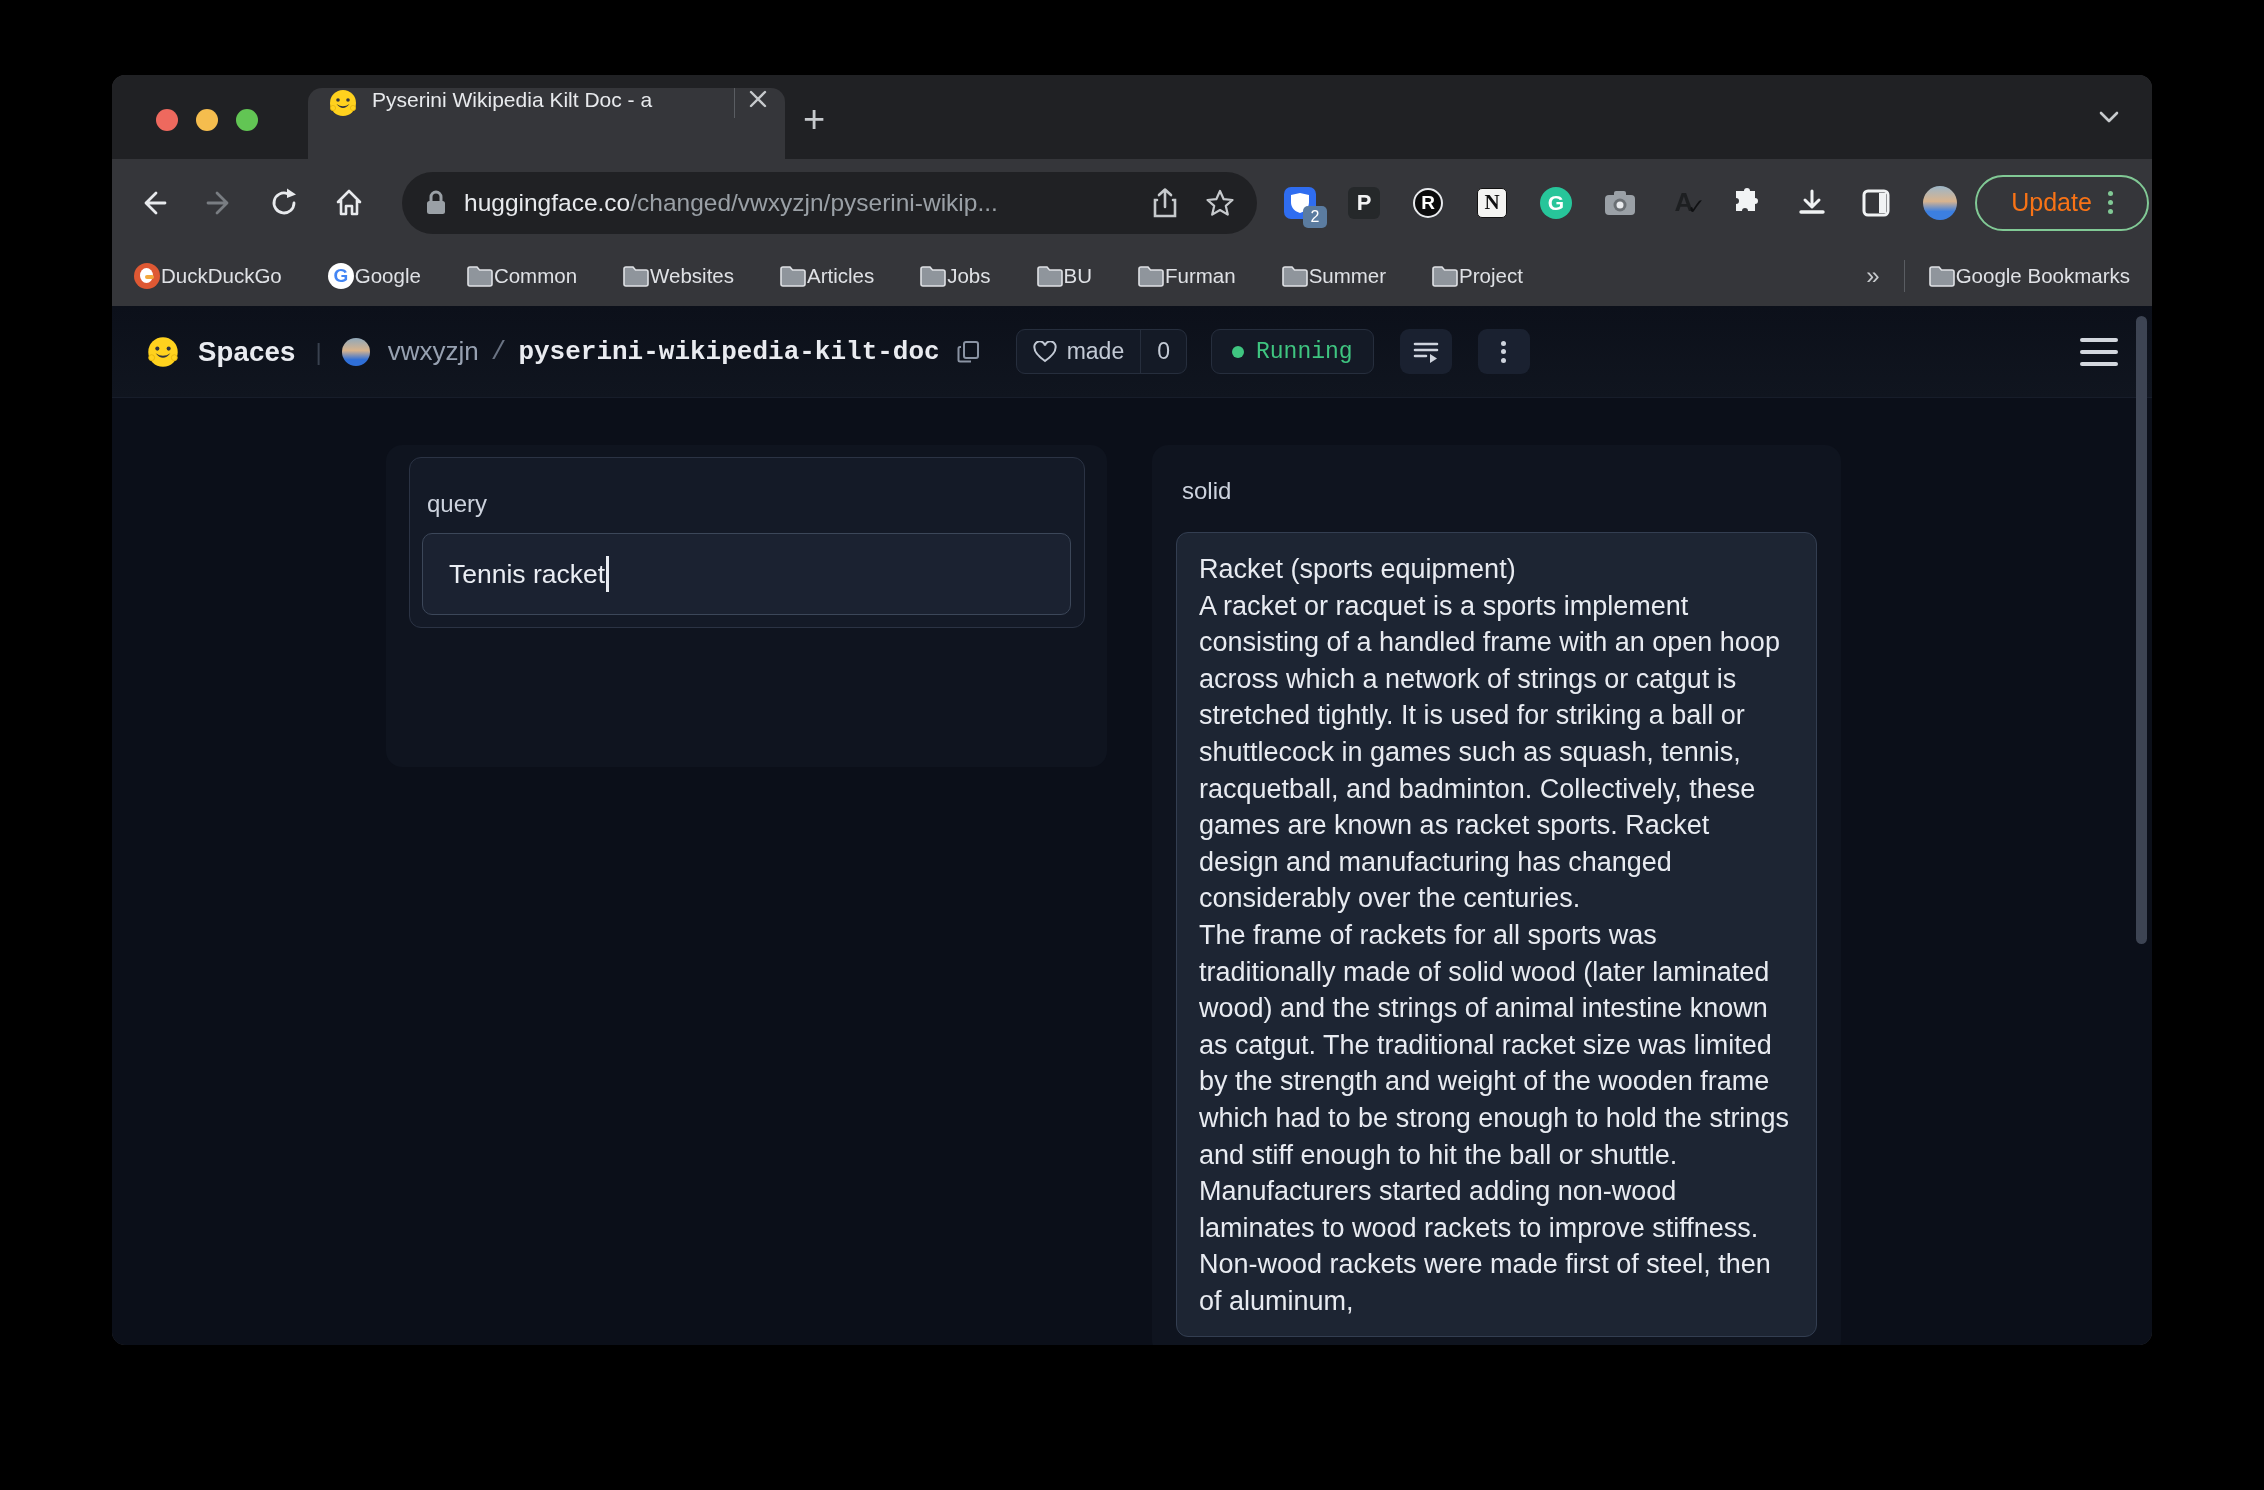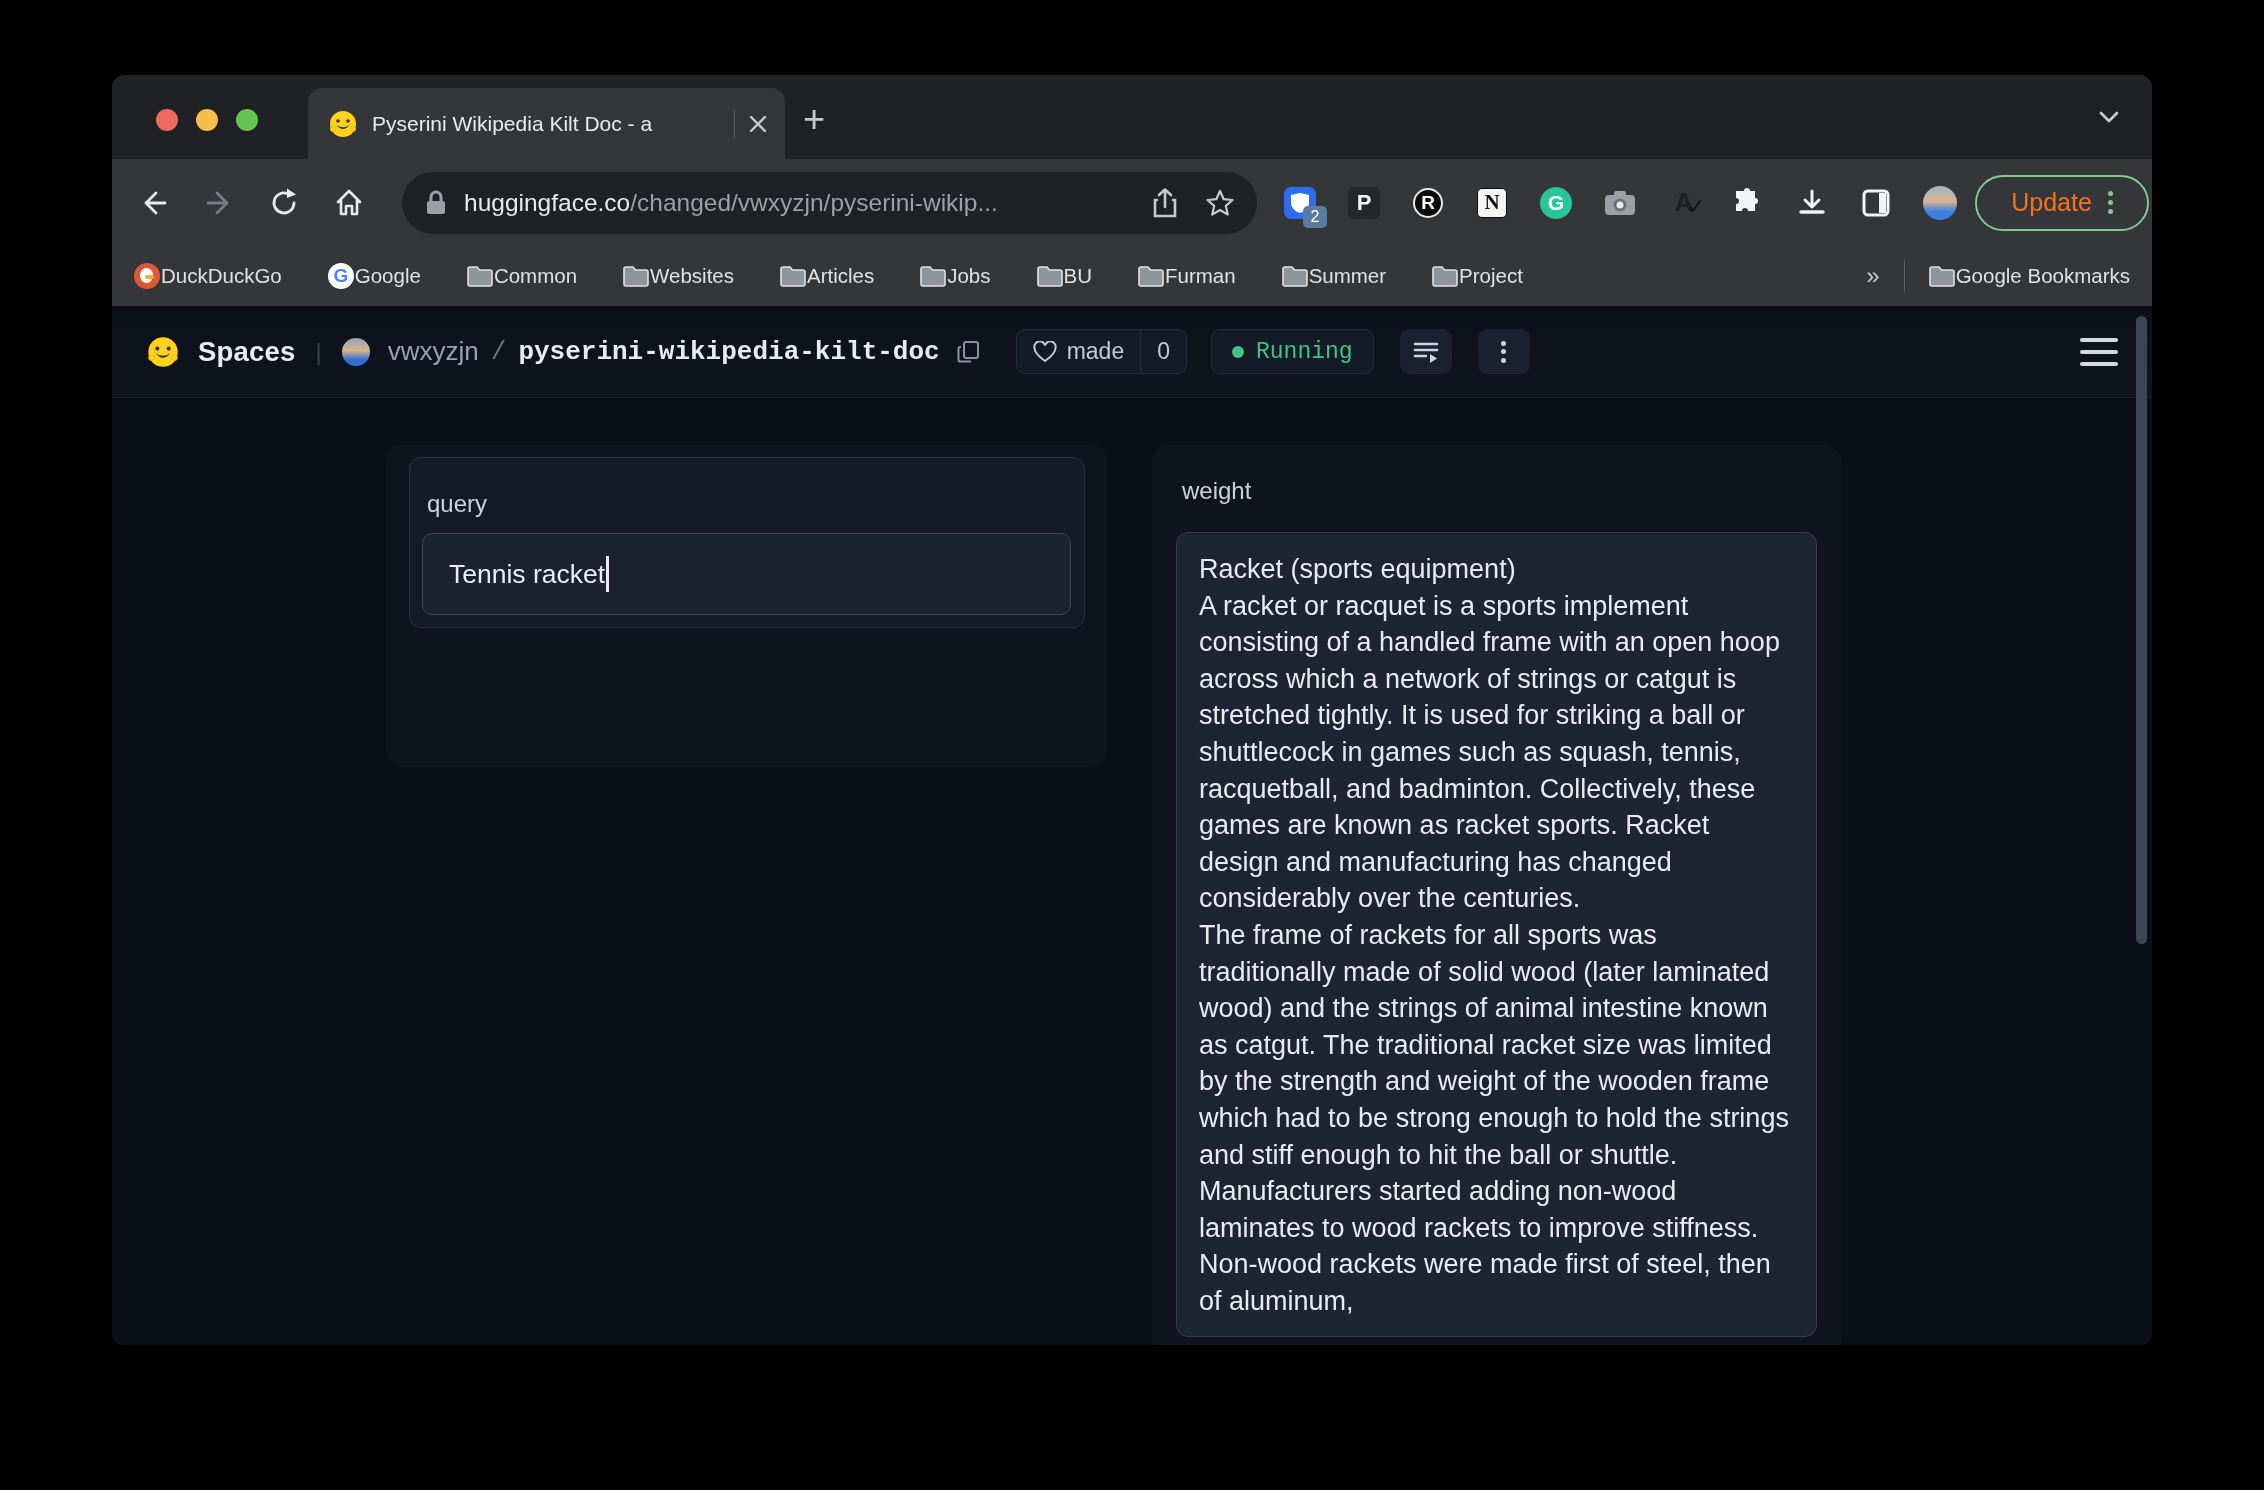--- a/index.html
+++ b/index.html
@@ -25,7 +25,7 @@
   .tab {
     position:absolute; left:196px; top:13px; width:477px; height:71px;
     background:#35363a; border-radius:14px 14px 0 0;
-    display:flex; align-items:center; padding:0 16px 0 20px;
+    display:flex; align-items:flex-start; padding:0 16px 0 20px;
   }
   .tab-title { margin-left:14px; flex:1; font-size:21px; color:#e8eaed; white-space:nowrap; overflow:hidden; }
   .tab-sep { width:1px; height:30px; background:#5a5d62; margin:0 12px 0 6px; }

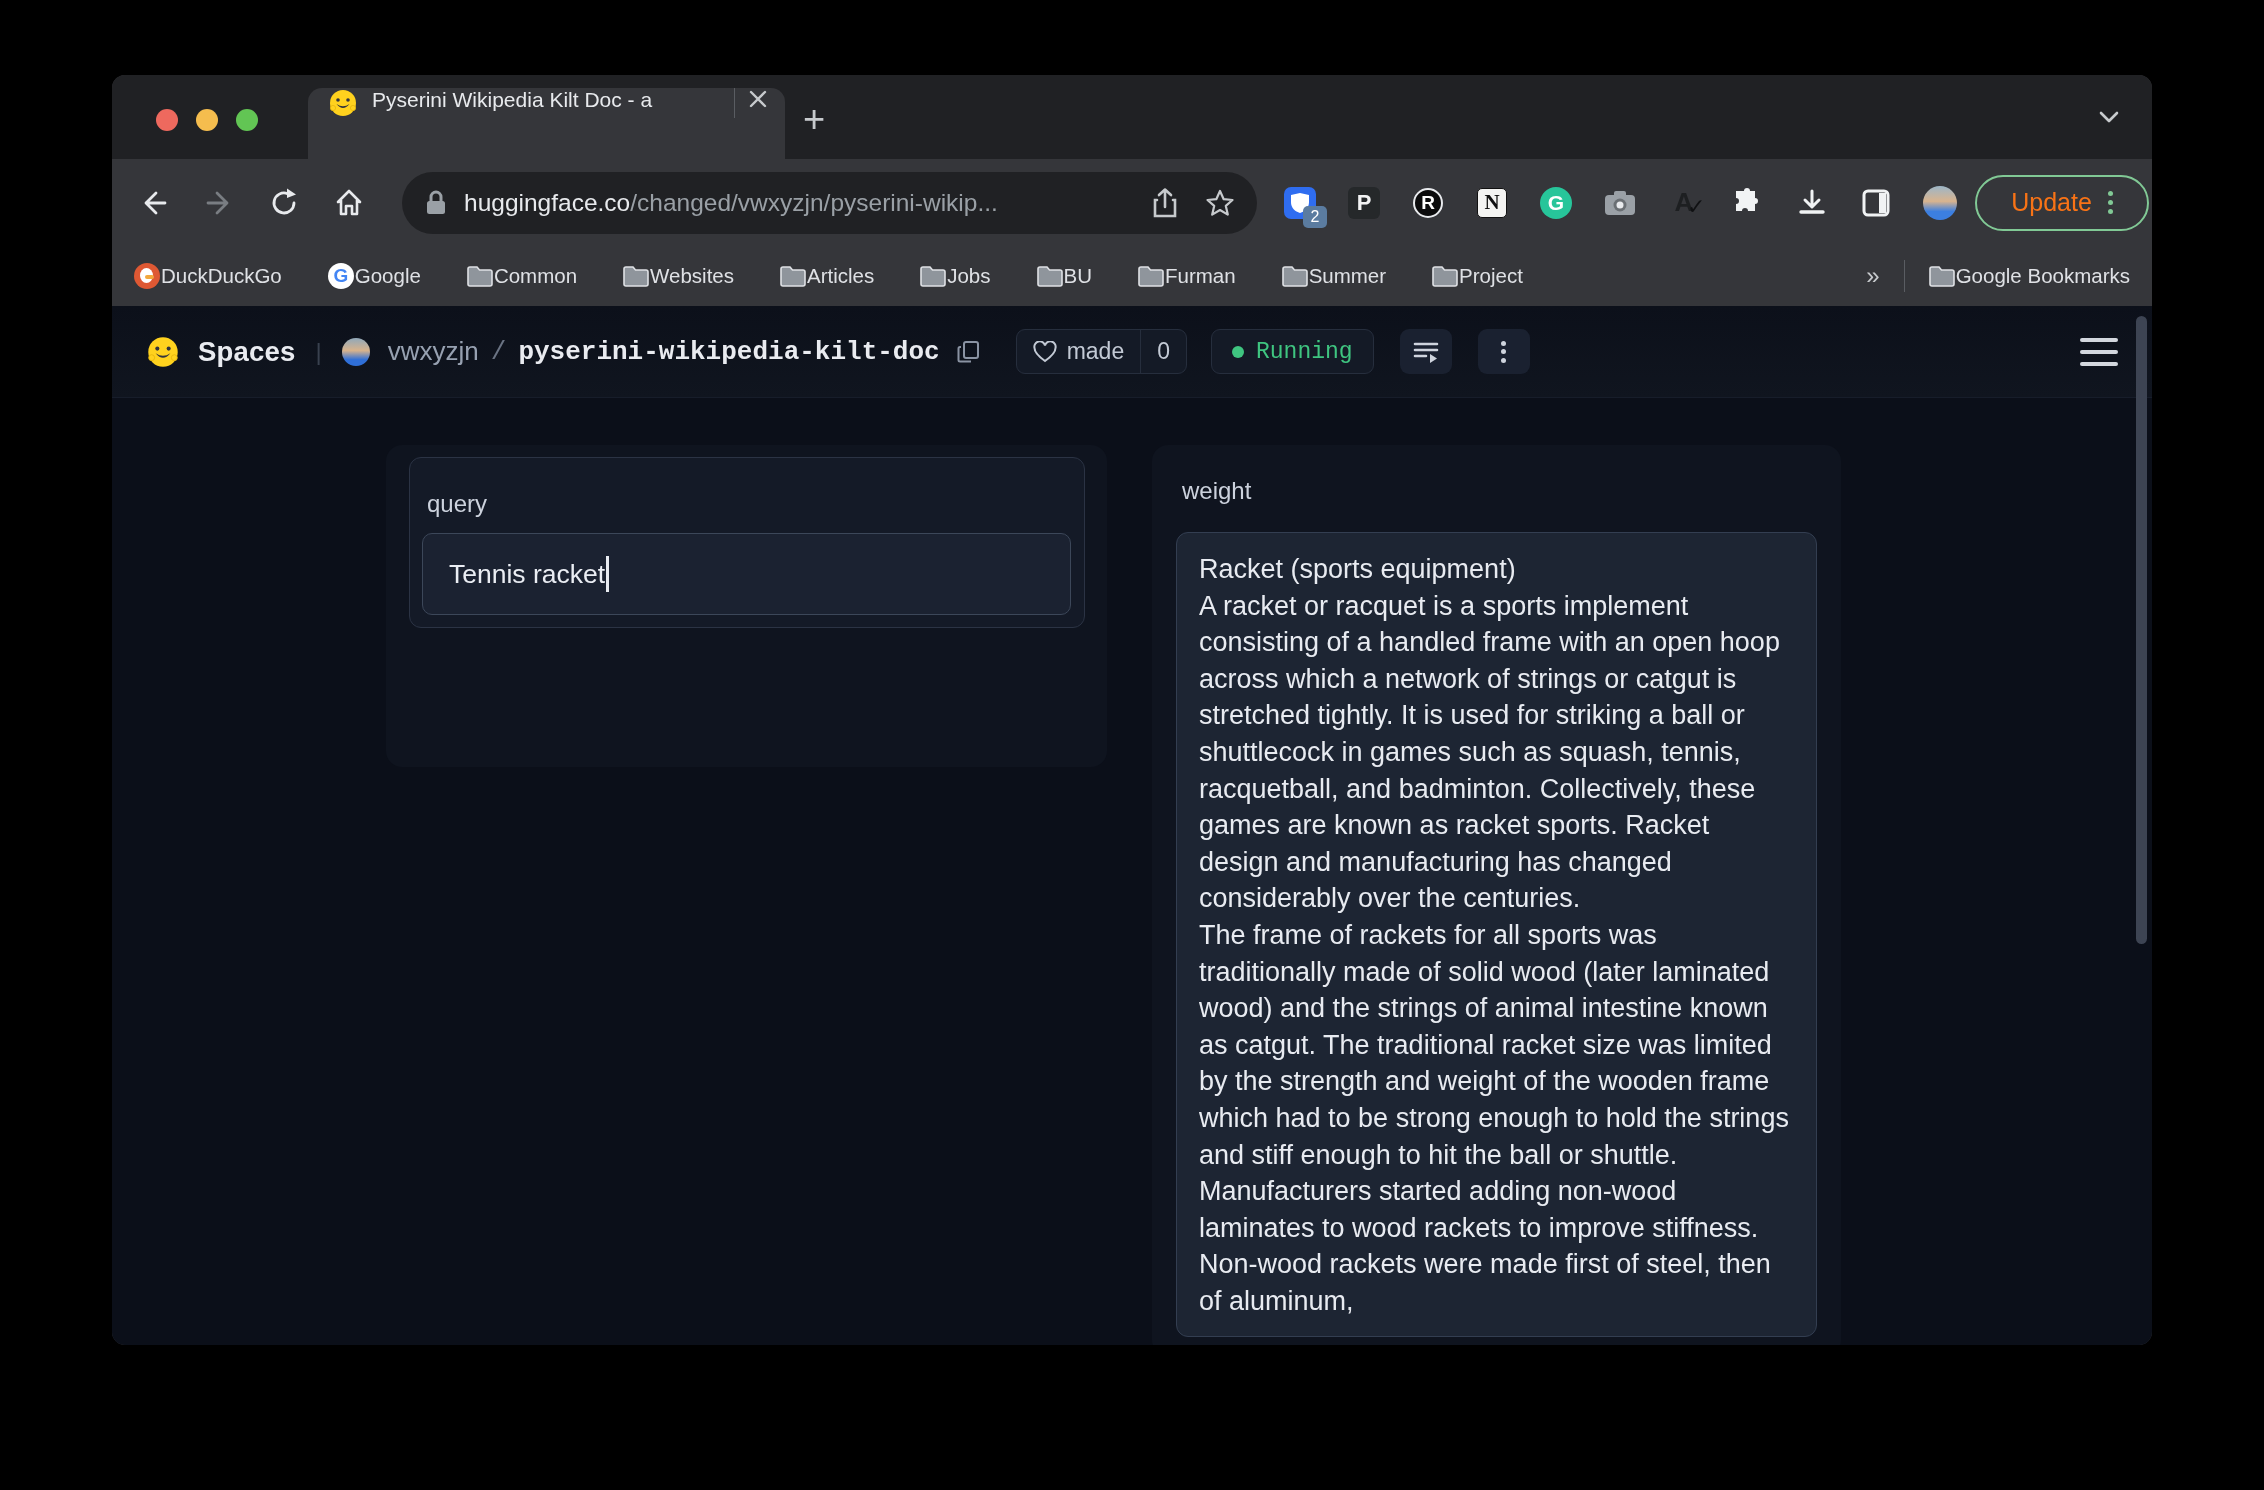--- a/index.html
+++ b/index.html
@@ -442,7 +442,7 @@
       </div>
 
       <div class="card output-card">
-        <div class="output-label">weight</div>
+        <div class="output-label">solid</div>
         <div class="output-box">
           <div class="output-text">Racket (sports equipment)
 A racket or racquet is a sports implement consisting of a handled frame with an open hoop across which a network of strings or catgut is stretched tightly. It is used for striking a ball or shuttlecock in games such as squash, tennis, racquetball, and badminton. Collectively, these games are known as racket sports. Racket design and manufacturing has changed considerably over the centuries.

